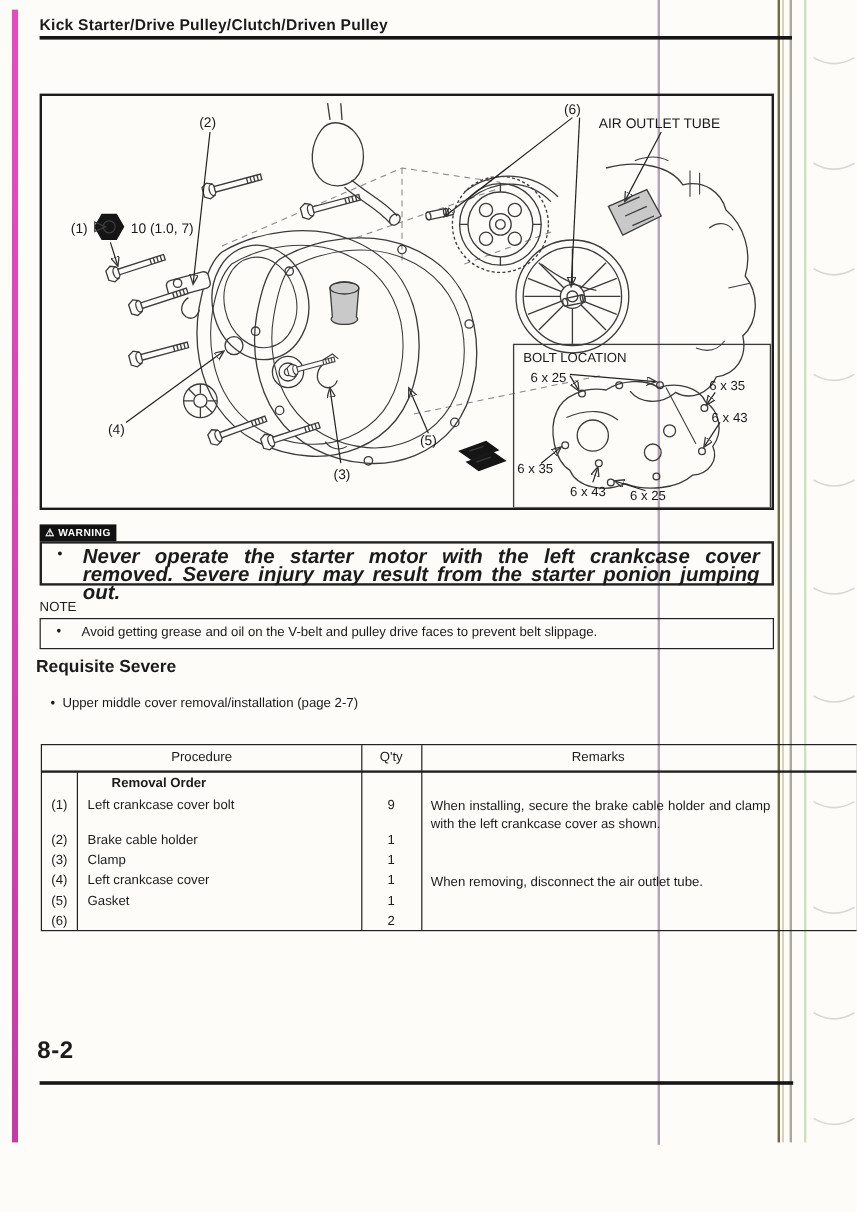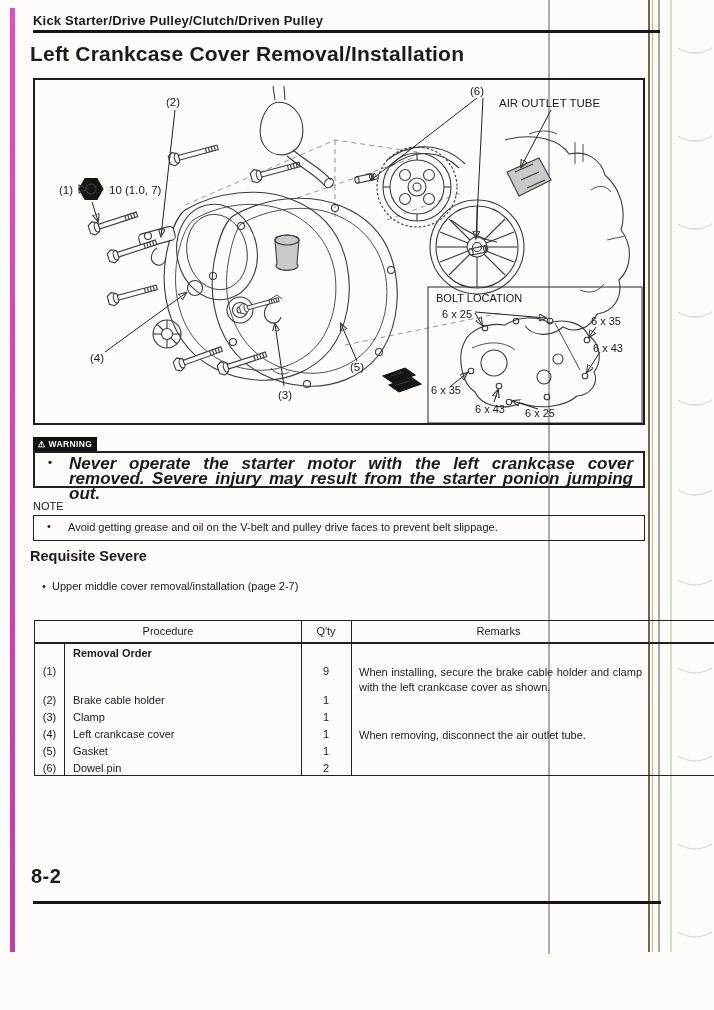--- a/index.html
+++ b/index.html
@@ -93,7 +93,6 @@
 
   <div class="abs breadcrumb">Kick Starter/Drive Pulley/Clutch/Driven Pulley</div>
   <div class="abs hrule"></div>
-  <div class="abs title">Left Crankcase Cover Removal/Installation</div>
 
   <div class="abs figbox">
     <svg class="fig" width="608" height="343" viewBox="0 0 608 343">

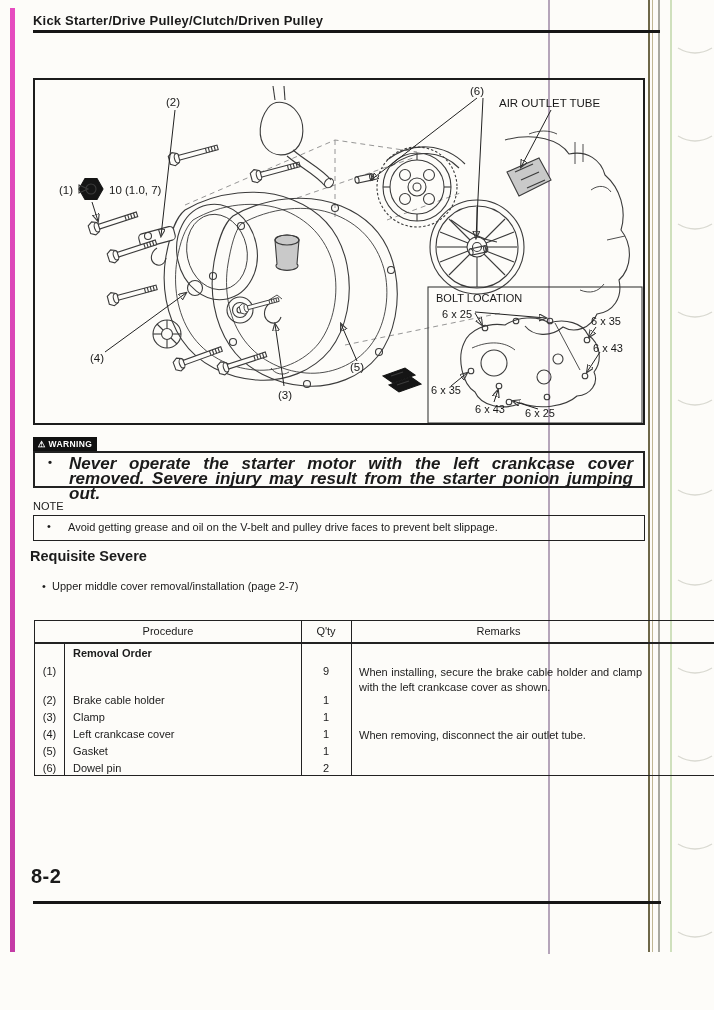--- a/index.html
+++ b/index.html
@@ -58,7 +58,7 @@
   .c-name{left:38px;width:220px;}
   .c-qty{left:266px;width:50px;text-align:center;}
   .c-rem{left:324px;width:283px;text-align:justify;line-height:15px;height:auto;}
-  .bold{font-weight:bold;}
+  .bold{font-weight:bold;margin-left:20px;}
   
   .frule{left:33px;top:901px;width:628px;height:2.5px;background:#161616;}
   .pageno{left:31px;top:865px;font-size:20px;font-weight:bold;letter-spacing:.5px;}

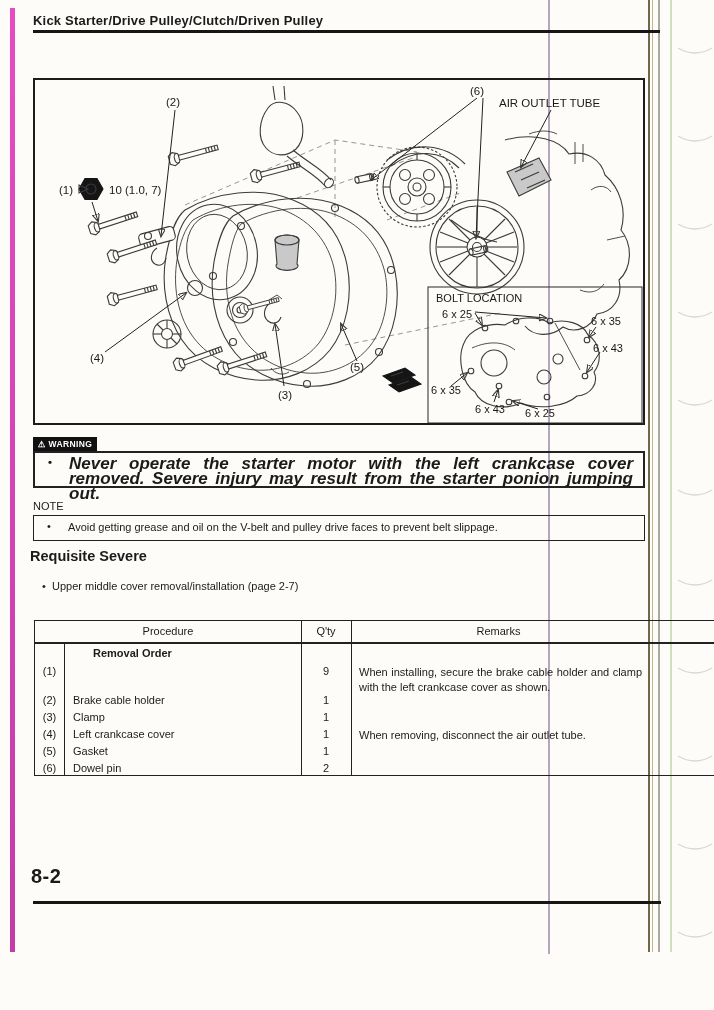--- a/index.html
+++ b/index.html
@@ -350,6 +350,7 @@
     <div class="cell c-name bold" style="top:26px">Removal Order</div>
 
     <div class="cell c-num" style="top:44px">(1)</div>
+    <div class="cell c-name" style="top:44px">Left crankcase cover bolt</div>
     <div class="cell c-qty" style="top:44px">9</div>
 
     <div class="cell c-num" style="top:73px">(2)</div>

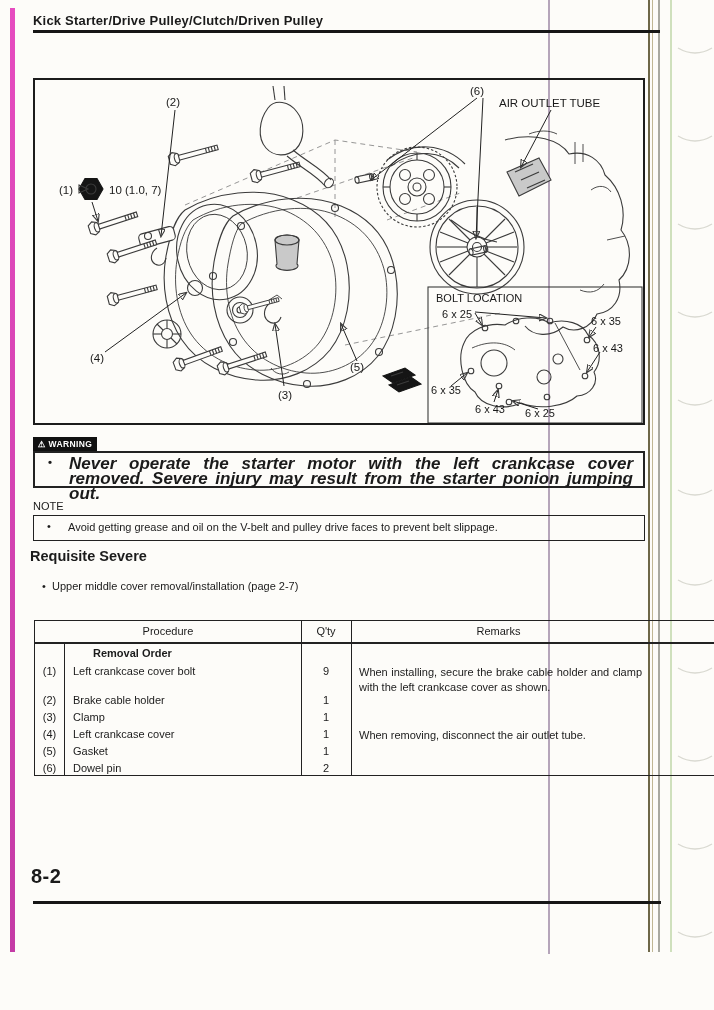--- a/index.html
+++ b/index.html
@@ -370,7 +370,6 @@
     <div class="cell c-qty" style="top:124px">1</div>
 
     <div class="cell c-num" style="top:141px">(6)</div>
-    <div class="cell c-name" style="top:141px">Dowel pin</div>
     <div class="cell c-qty" style="top:141px">2</div>
 
     <div class="cell c-rem" style="top:44px">When installing, secure the brake cable holder and clamp with the left crankcase cover as shown.</div>

